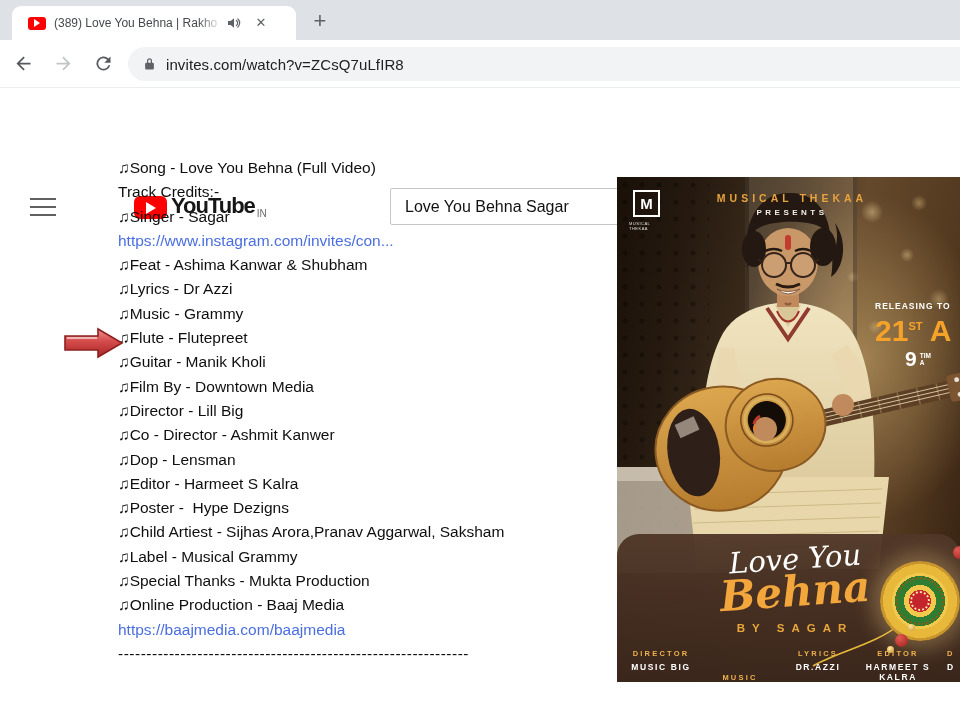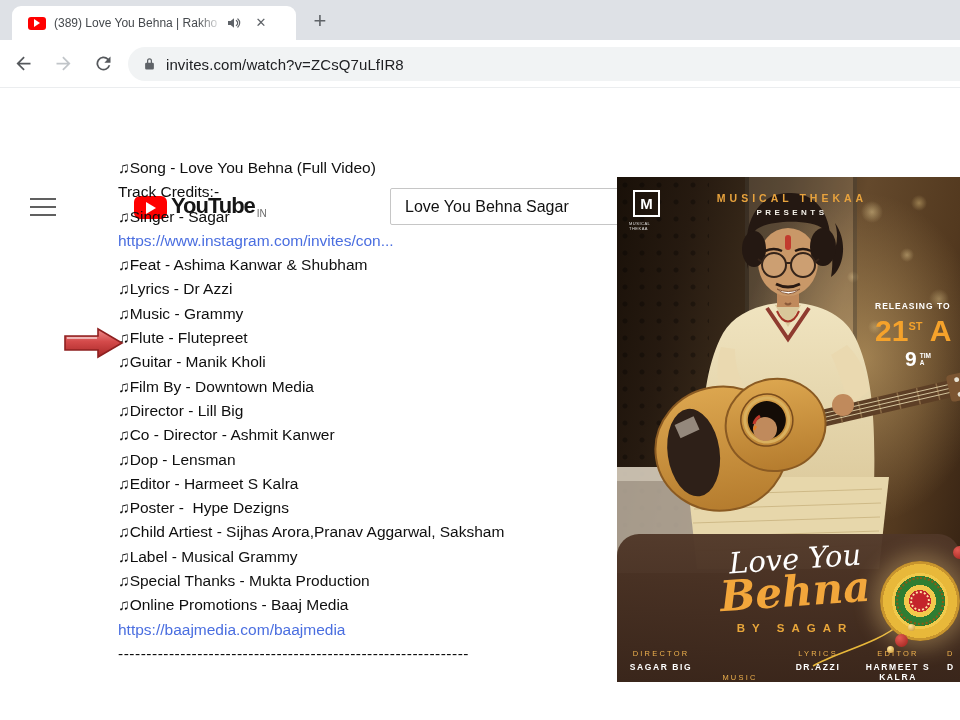--- a/index.html
+++ b/index.html
@@ -209,7 +209,7 @@
     <div class="cline">♫Child Artiest - Sijhas Arora,Pranav Aggarwal, Saksham</div>
     <div class="cline">♫Label - Musical Grammy</div>
     <div class="cline">♫Special Thanks - Mukta Production</div>
-    <div class="cline">♫Online Promotions - Baaj Media</div>
+    <div class="cline">♫Online Production - Baaj Media</div>
     <div class="cline link">https://baajmedia.com/baajmedia</div>
     <div class="cline divider">--------------------------------------------------------------</div>
   </div>

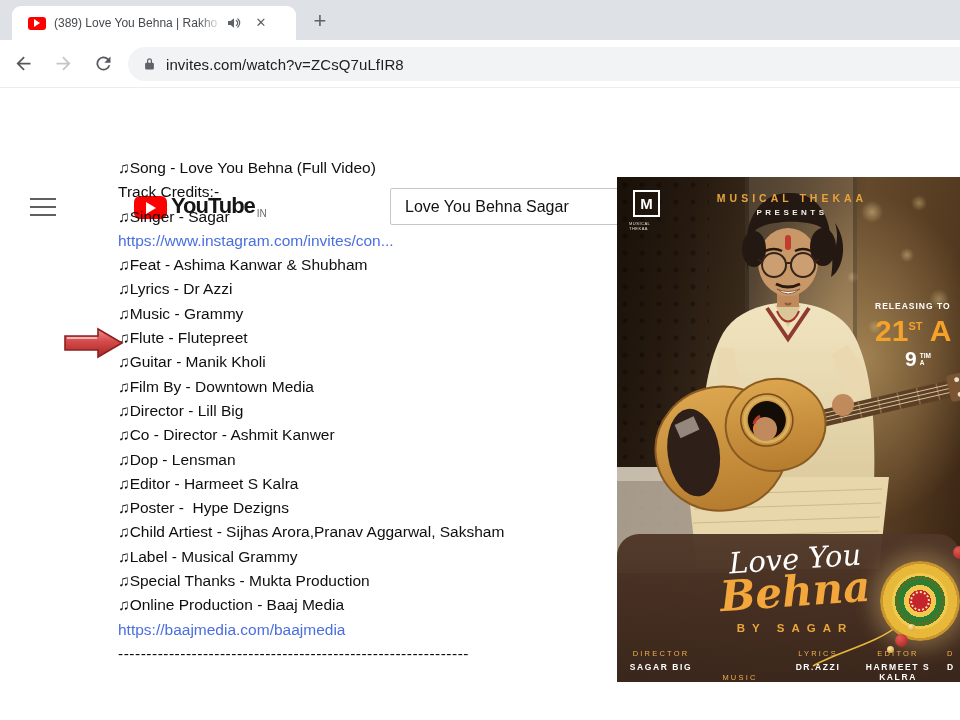--- a/index.html
+++ b/index.html
@@ -124,7 +124,7 @@
   .thread { position:absolute; left:0; top:0; width:343px; height:148px; }
 
   .bcredit { position:absolute; top:115px; width:90px; text-align:center; }
-  .bcredit .lab { color:#eeb14d; font-size:7.5px; font-weight:normal; letter-spacing:2.2px; }
+  .bcredit .lab { color:#eeb14d; font-size:7.5px; font-weight:bold; letter-spacing:2.2px; }
   .bcredit .val { color:#fff; font-size:8.5px; font-weight:bold; letter-spacing:1.6px; margin-top:4px; line-height:10px; }
   .bc0 { left:-1px; } .bc1 { left:78px;margin-top:24px; } .bc2 { left:156px; } .bc3 { left:236px; } .bc4 { left:330px; width:40px; text-align:left; }
 </style>

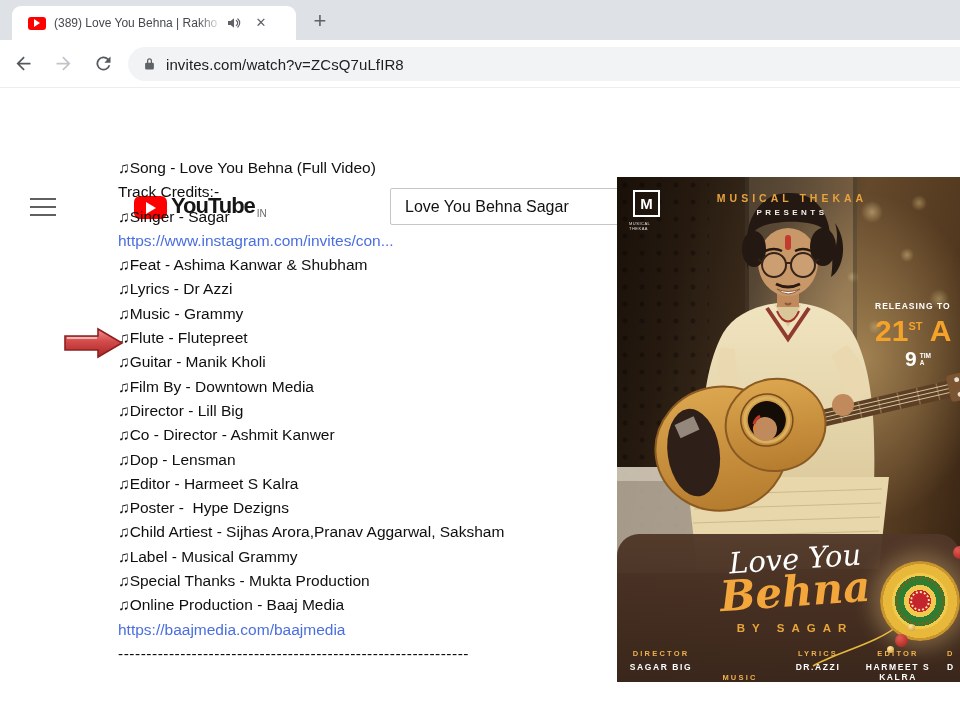--- a/index.html
+++ b/index.html
@@ -355,7 +355,7 @@
 
       <div class="bcredit bc0">
         <div class="lab">DIRECTOR</div>
-        <div class="val">SAGAR BIG</div>
+        <div class="val">MUSIC BIG</div>
       </div>
       <div class="bcredit bc1">
         <div class="lab">MUSIC</div>

